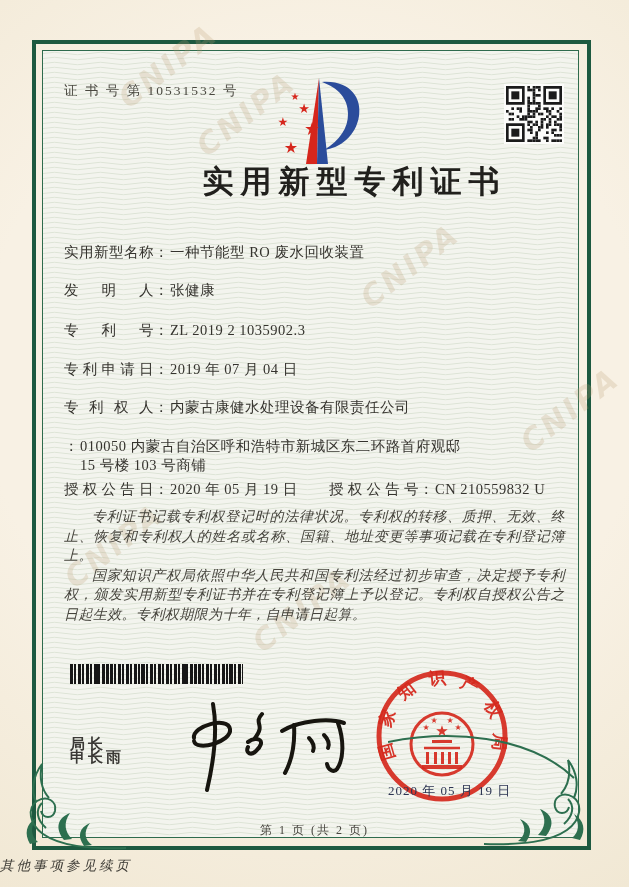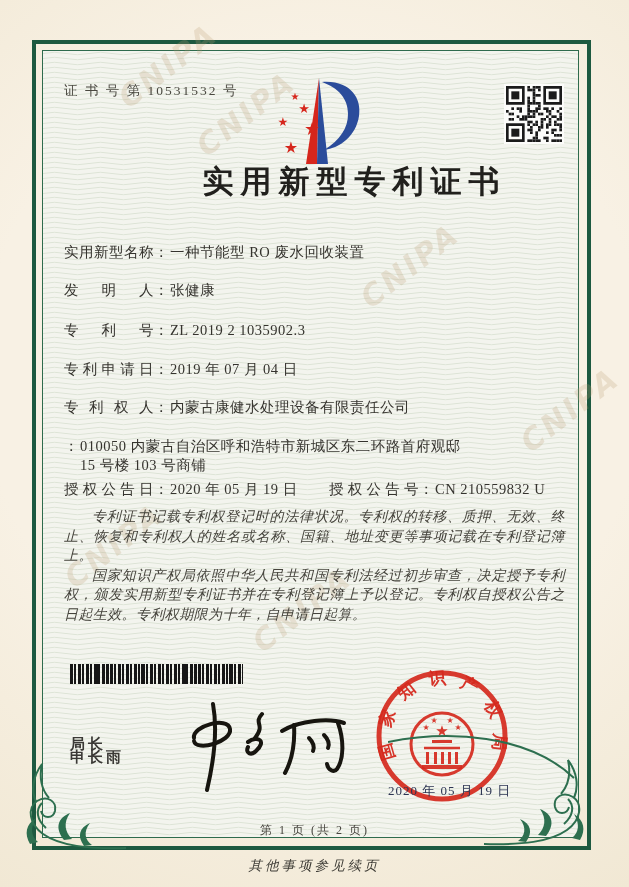--- a/index.html
+++ b/index.html
@@ -85,7 +85,7 @@
   }
   .footer-note{
     position:absolute; left:0; top:857px; width:100%; z-index:3;
-    text-align:center; font-style:italic; font-size:13.5px;
+    font-style:italic; font-size:13.5px;
     letter-spacing:3px; color:#3e3c36;
   }
   .flourish-left{position:absolute; left:16px; top:752px; z-index:6;}

